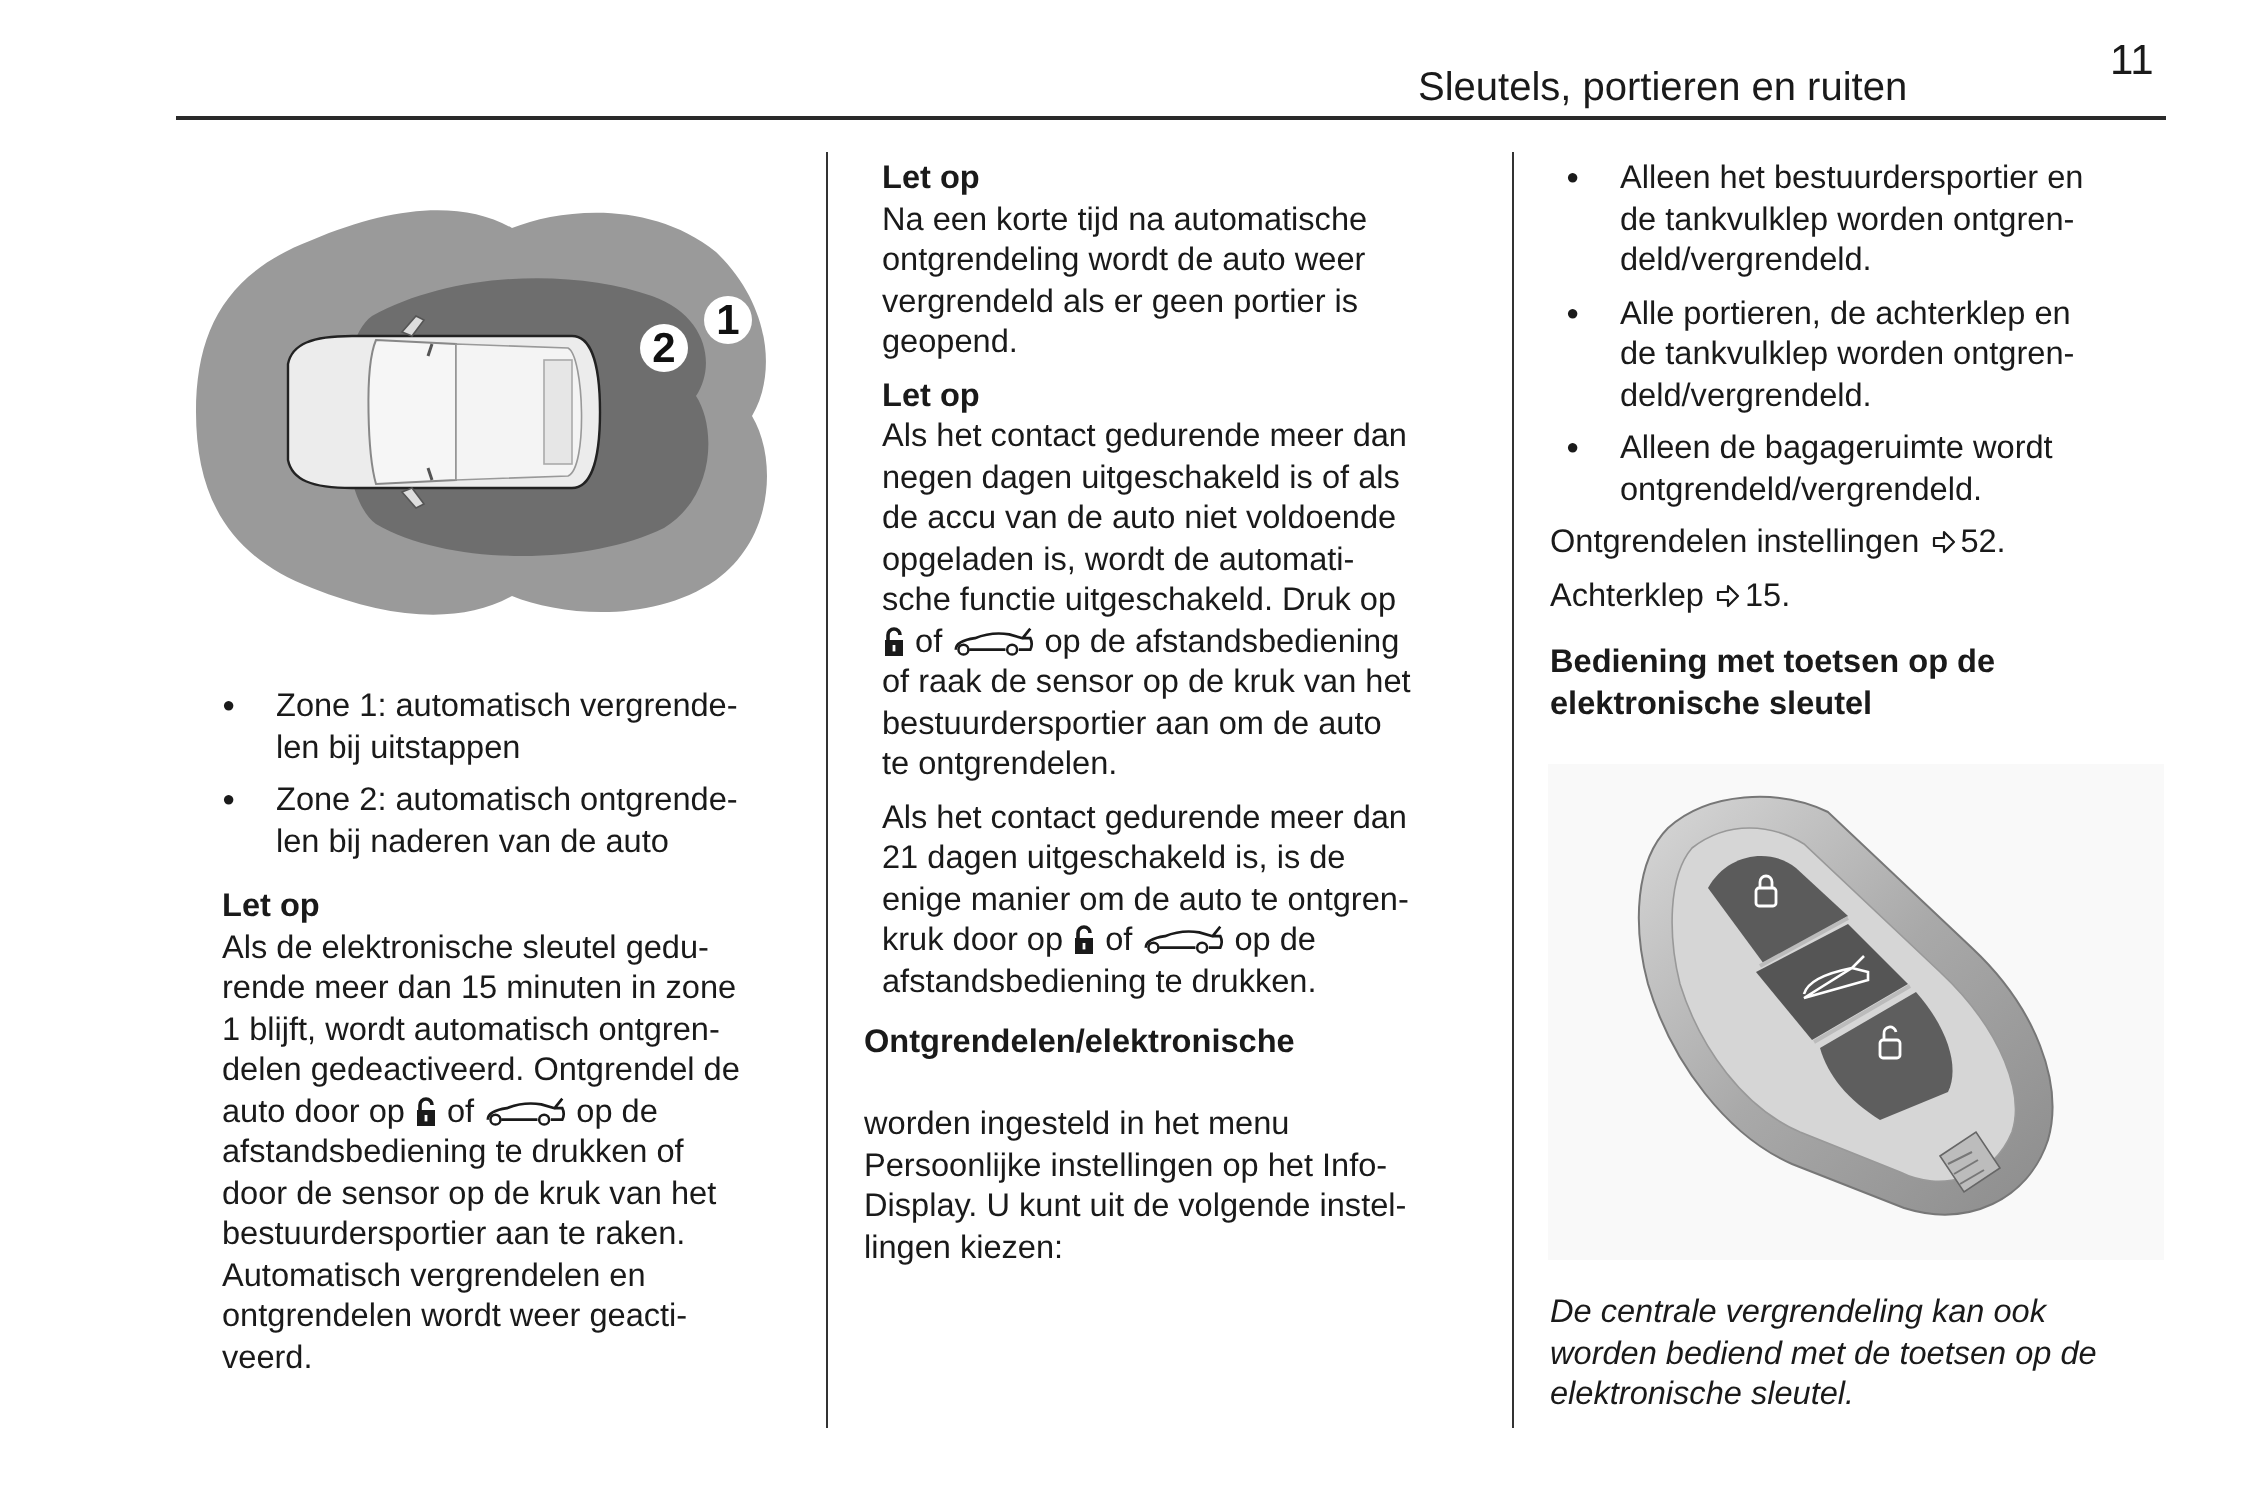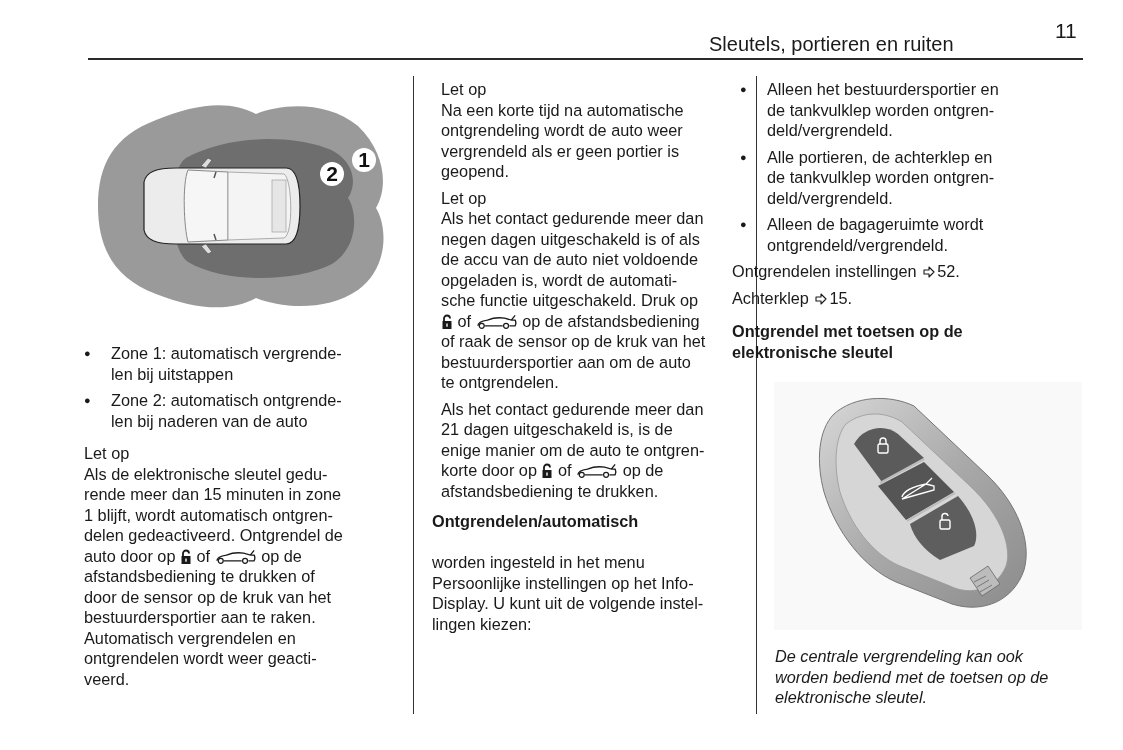--- a/index.html
+++ b/index.html
@@ -11,7 +11,7 @@
   .col-divider { position:absolute; top:76px; width:1px; height:638px; background:#333; }
   .col { position:absolute; font-size:16.3px; line-height:20.5px; }
   .col p { margin:0; }
-  .bold { font-weight:normal; }
+  .bold { font-weight:bold; }
   .heading { font-weight:bold; }
   ul.bullets { list-style:none; margin:0; padding:0; }
   ul.bullets li { position:relative; padding-left:27px; margin-bottom:6px; }

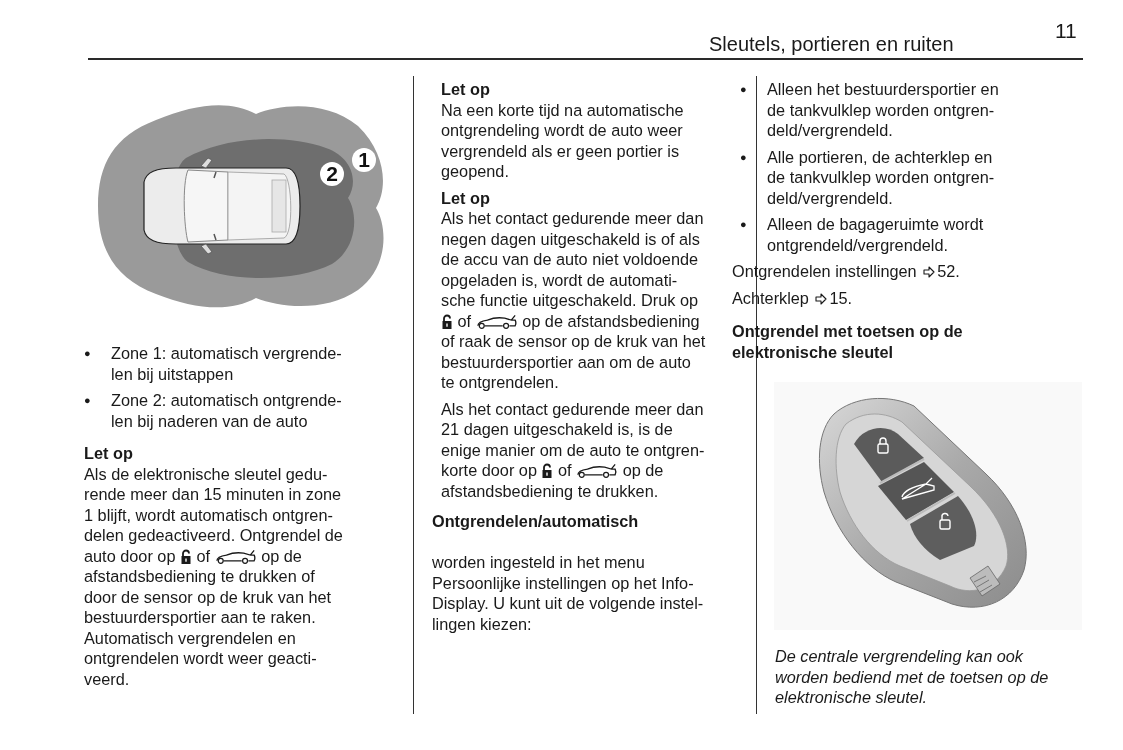--- a/index.html
+++ b/index.html
@@ -169,7 +169,7 @@
   </p>
 </div>
 
-<div class="col" style="left:732px; top:79px; width:310px;">
+<div class="col" style="left:775px; top:79px; width:310px;">
   <ul class="bullets" style="margin-left:8px">
     <li>
       <span>Alleen het bestuurdersportier en</span><br><span>de tankvulklep worden ontgren-</span><br><span>deld/vergrendeld.</span>

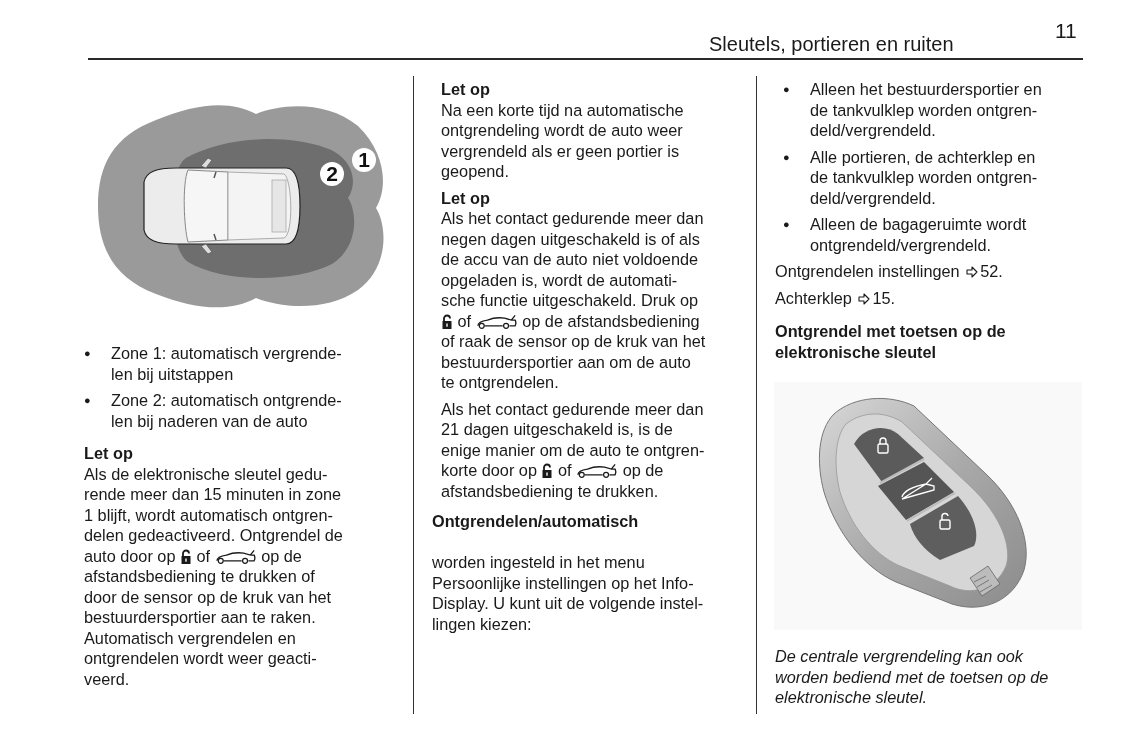--- a/index.html
+++ b/index.html
@@ -196,7 +196,7 @@
   </p>
   <div style="height:13px"></div>
   <p class="heading">
-    <span>Ontgrendel met toetsen op de</span><br>
+    <span>Bediening met toetsen op de</span><br>
     <span>elektronische sleutel</span>
   </p>
 </div>

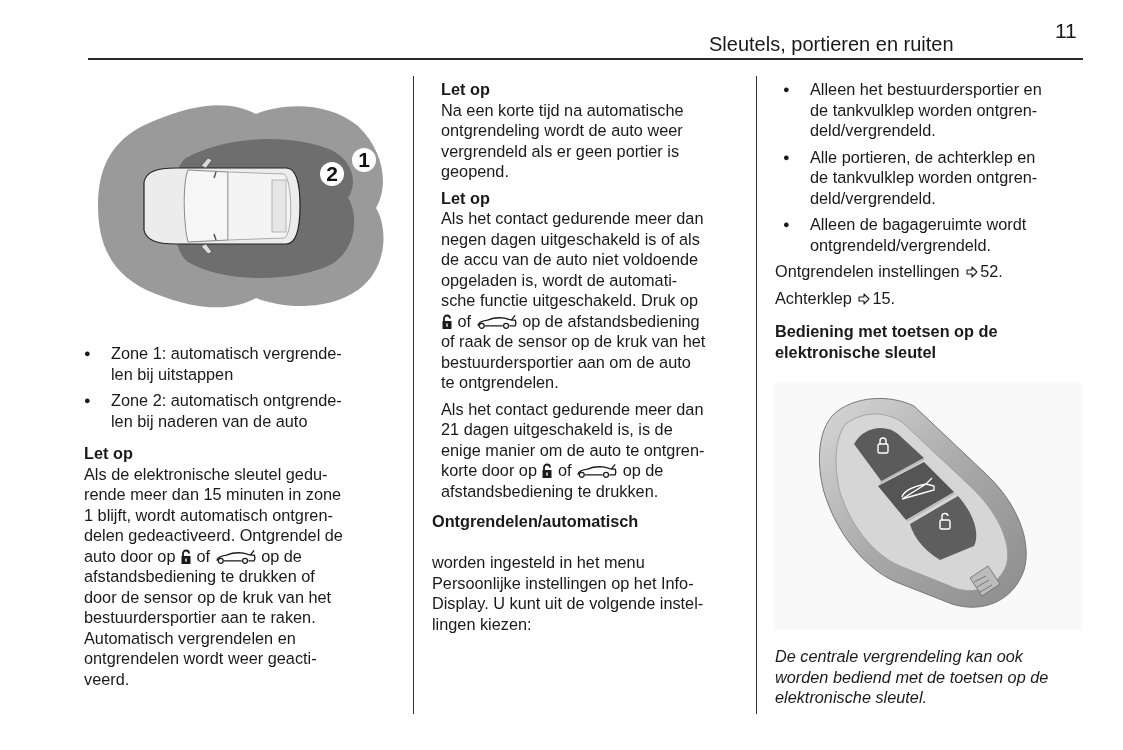--- a/index.html
+++ b/index.html
@@ -80,7 +80,7 @@
   </svg>
 </div>
 
-<div class="col" style="left:84px; top:343px; width:300px;">
+<div class="col" style="left:111px; top:343px; width:300px;">
   <ul class="bullets">
     <li>
       <span>Zone 1: automatisch vergrende-</span><br><span>len bij uitstappen</span>

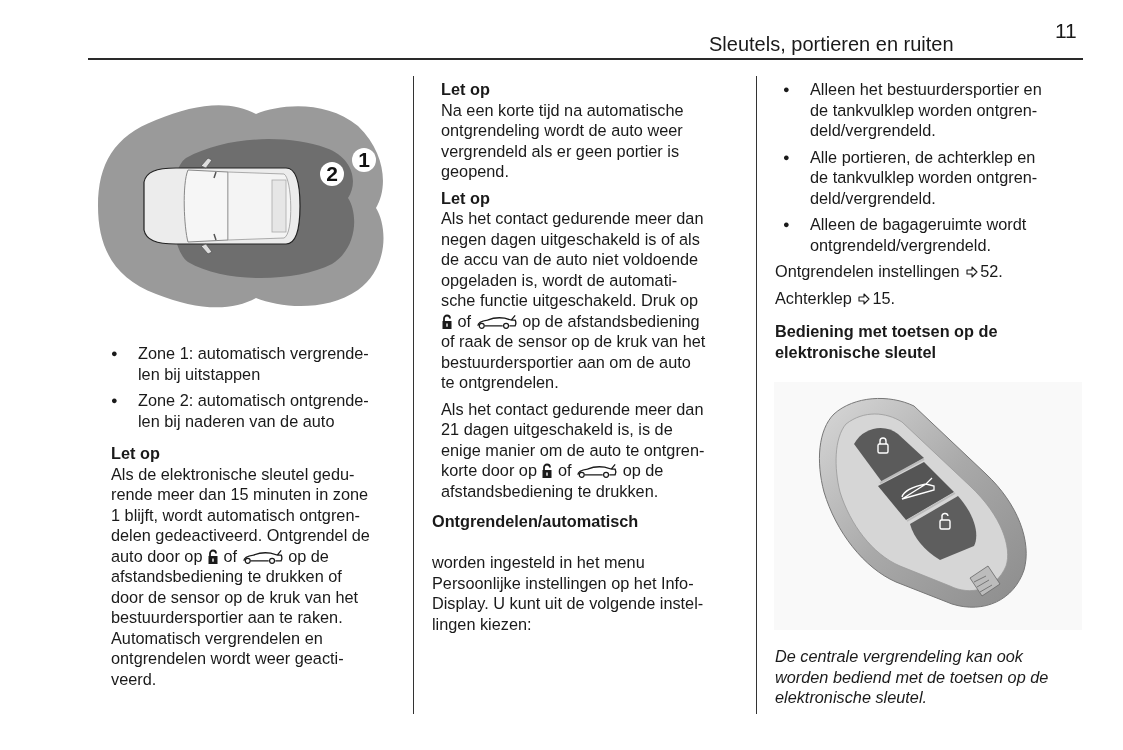--- a/index.html
+++ b/index.html
@@ -147,7 +147,7 @@
     <span>Als het contact gedurende meer dan</span><br>
     <span>21 dagen uitgeschakeld is, is de</span><br>
     <span>enige manier om de auto te ontgren-</span><br>
-    <span>korte door op</span>
+    <span>kruk door op</span>
     <svg class="inline-icon" width="12" height="16">
         <use href="#sym-unlock"></use>
       </svg>

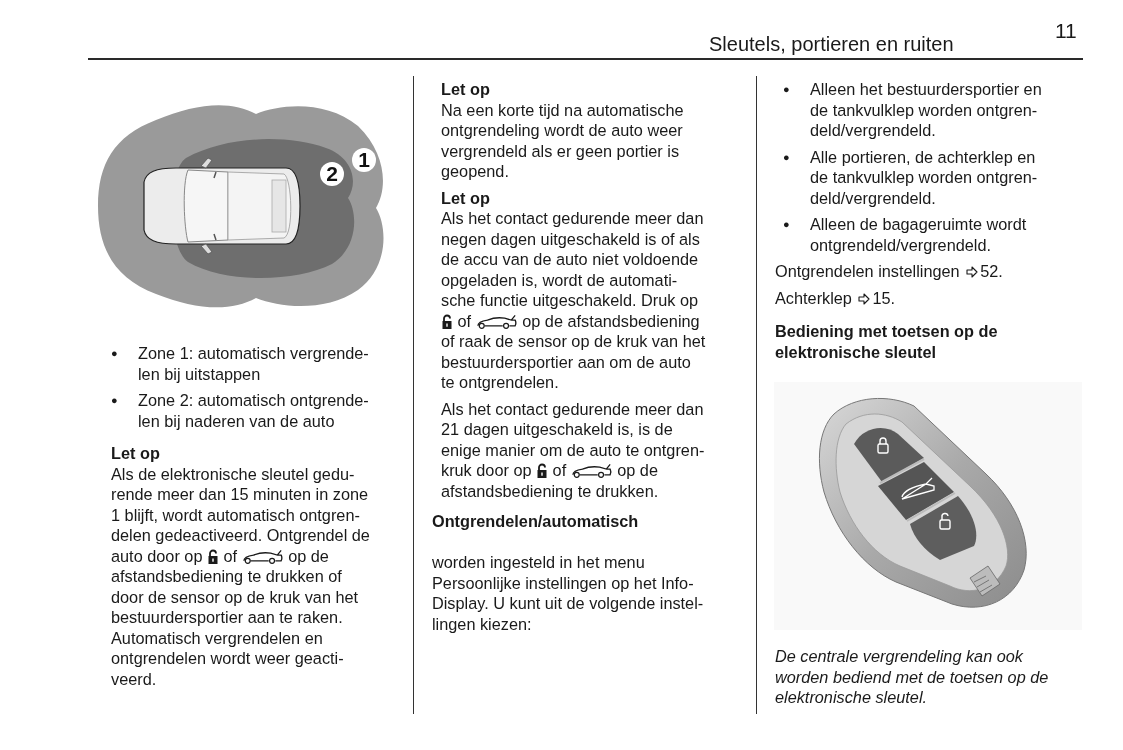--- a/index.html
+++ b/index.html
@@ -159,7 +159,7 @@
     <span>afstandsbediening te drukken.</span>
   </p>
   <div class="gap10"></div>
-  <p class="heading">Ontgrendelen/automatisch</p>
+  <p class="heading">Ontgrendelen/elektronische</p>
   <p>
     <br>
     <span>worden ingesteld in het menu</span><br>

